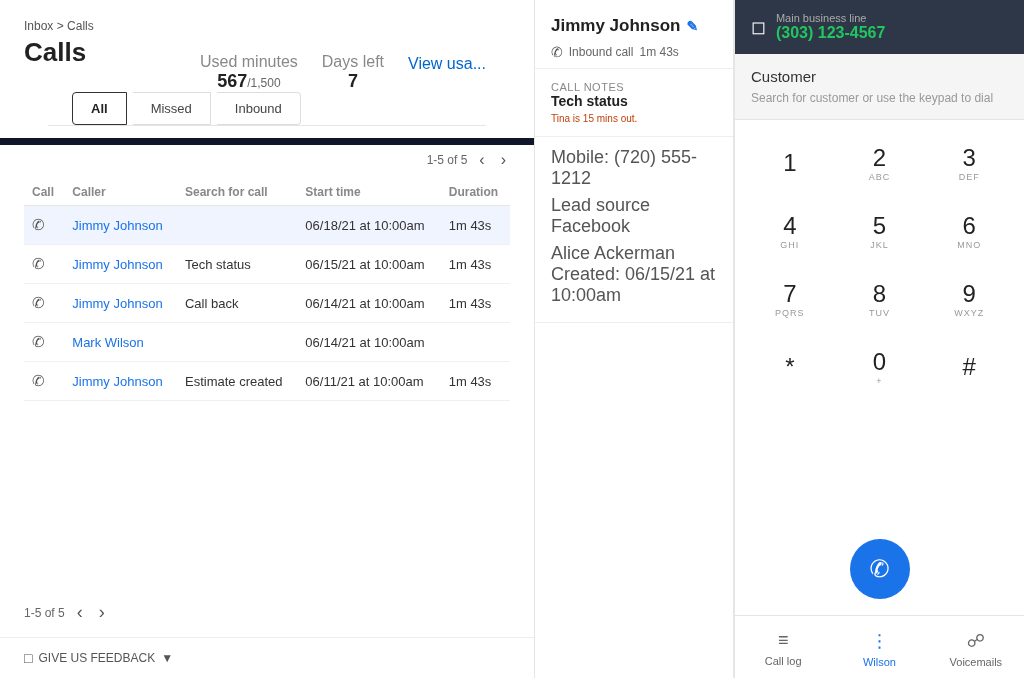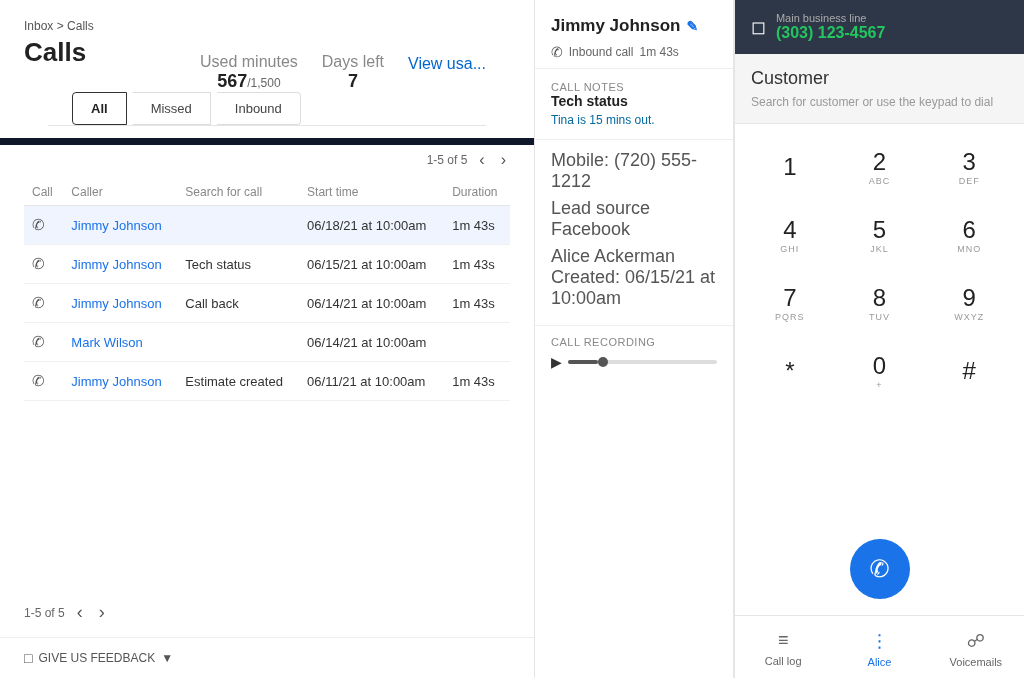--- a/index.html
+++ b/index.html
@@ -148,7 +148,7 @@
     .phone-header-info .phone-number { font-size: 16px; font-weight: 600; color: #22c55e; }
 
     .customer-section { padding: 14px 16px; background: #f5f5f5; border-bottom: 1px solid #e5e5e5; }
-    .customer-label { font-size: 18px; font-weight: 500; color: #333; margin-bottom: 6px; }
+    .customer-label { font-size: 15px; font-weight: 500; color: #333; margin-bottom: 6px; }
     .customer-search { font-size: 12px; color: #999; }
 
     

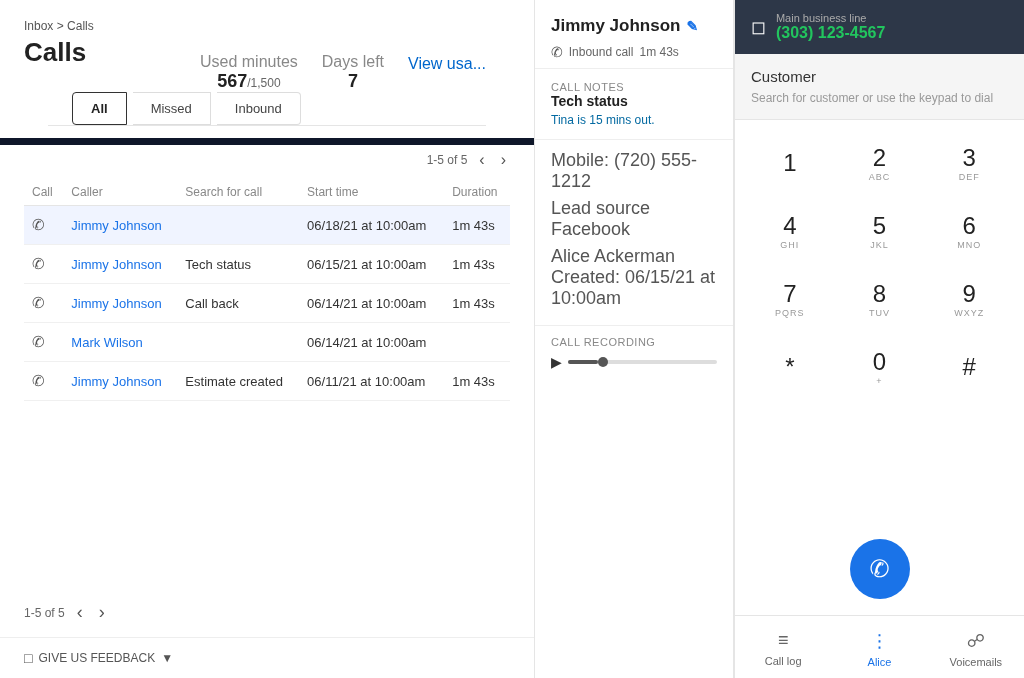--- a/index.html
+++ b/index.html
@@ -115,7 +115,7 @@
     .call-notes-section { padding: 12px 16px; border-bottom: 1px solid #eee; }
     .call-notes-label { font-size: 11px; color: #888; text-transform: uppercase; letter-spacing: 0.5px; }
     .call-notes-title { font-size: 14px; font-weight: 600; color: #222; margin-bottom: 4px; }
-    .call-notes-desc { font-size: 12px; color: #0369a1; }
+    .call-notes-desc { font-size: 10px; color: #c2410c; }
     .call-meta { padding: 10px 16px; border-bottom: 1px solid #eee; }
     .call-meta-item { font-size: 18px; color: #555; margin-bottom: 6px; }
     .call-recording { padding: 10px 16px; }

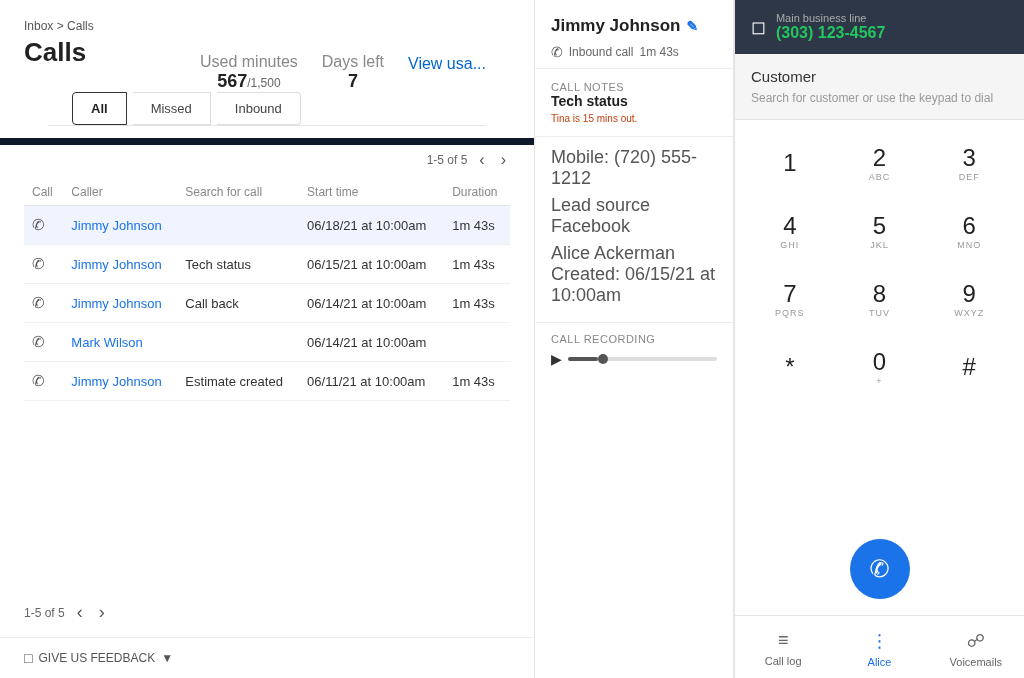--- a/index.html
+++ b/index.html
@@ -77,7 +77,7 @@
     .nav-btn:disabled { color: #ccc; cursor: default; }
 
     table { width: 100%; border-collapse: collapse; font-size: 13px; }
-    thead th { text-align: left; color: #888; font-weight: 400; padding: 6px 8px; border-bottom: 1px solid #e5e5e5; font-size: 12px; }
+    thead th { text-align: left; color: #888; font-weight: 700; padding: 6px 8px; border-bottom: 1px solid #e5e5e5; font-size: 12px; }
     tbody tr { border-bottom: 1px solid #f0f0f0; cursor: pointer; }
     tbody tr.selected { background: #f0f4ff; }
     tbody td { padding: 10px 8px; color: #333; font-size: 13px; }

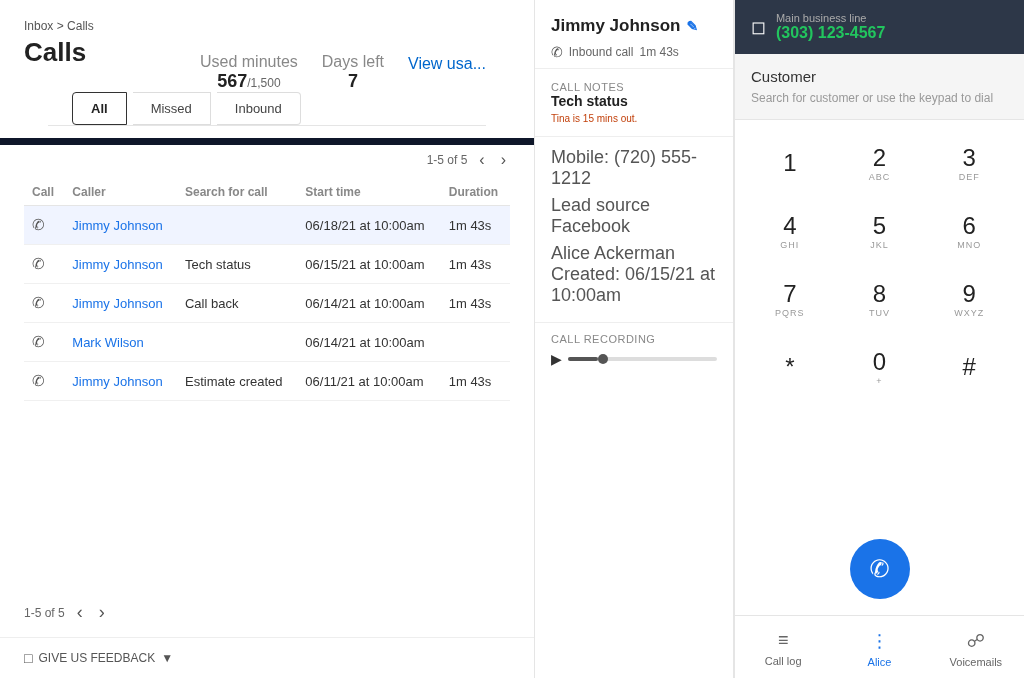--- a/index.html
+++ b/index.html
@@ -348,16 +348,6 @@
     </div>
   </div>
 
-  <div class="call-recording">
-    <div class="call-recording-label">Call recording</div>
-    <div class="recording-player">
-      <button class="play-btn">▶</button>
-      <div class="progress-bar">
-        <div class="progress-fill"></div>
-        <div class="progress-thumb"></div>
-      </div>
-    </div>
-  </div>
 </div>
 
 <div class="phone-panel">

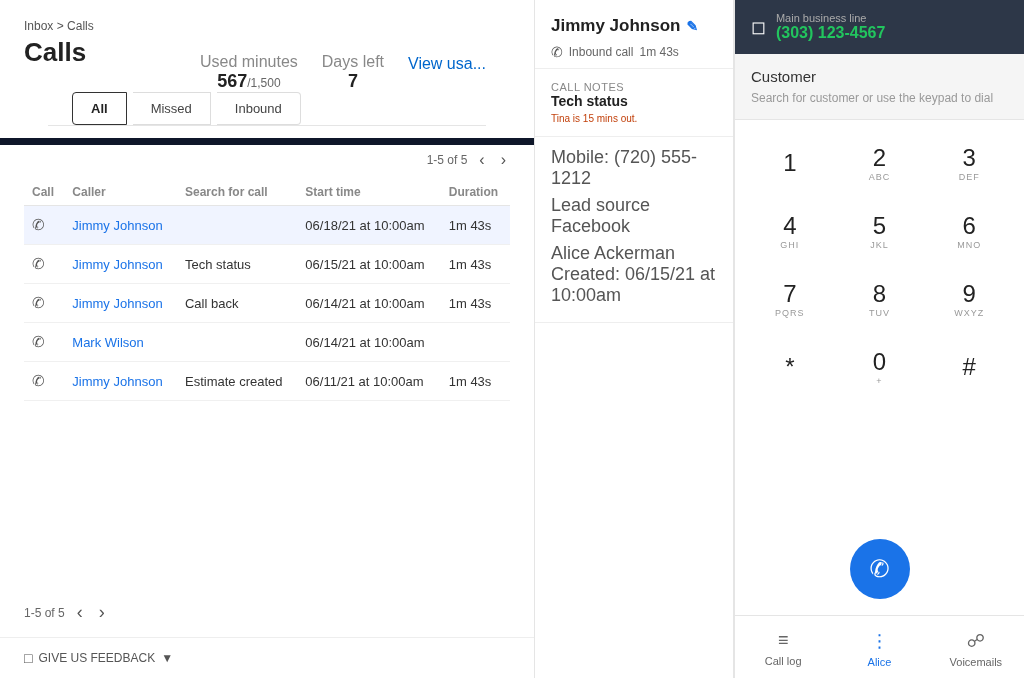--- a/index.html
+++ b/index.html
@@ -428,7 +428,7 @@
     </button>
     <button class="bottom-nav-item active">
       <span class="nav-icon">⋮</span>
-      <span>Alice</span>
+      <span>Wilson</span>
     </button>
     <button class="bottom-nav-item">
       <span class="nav-icon">☍</span>

